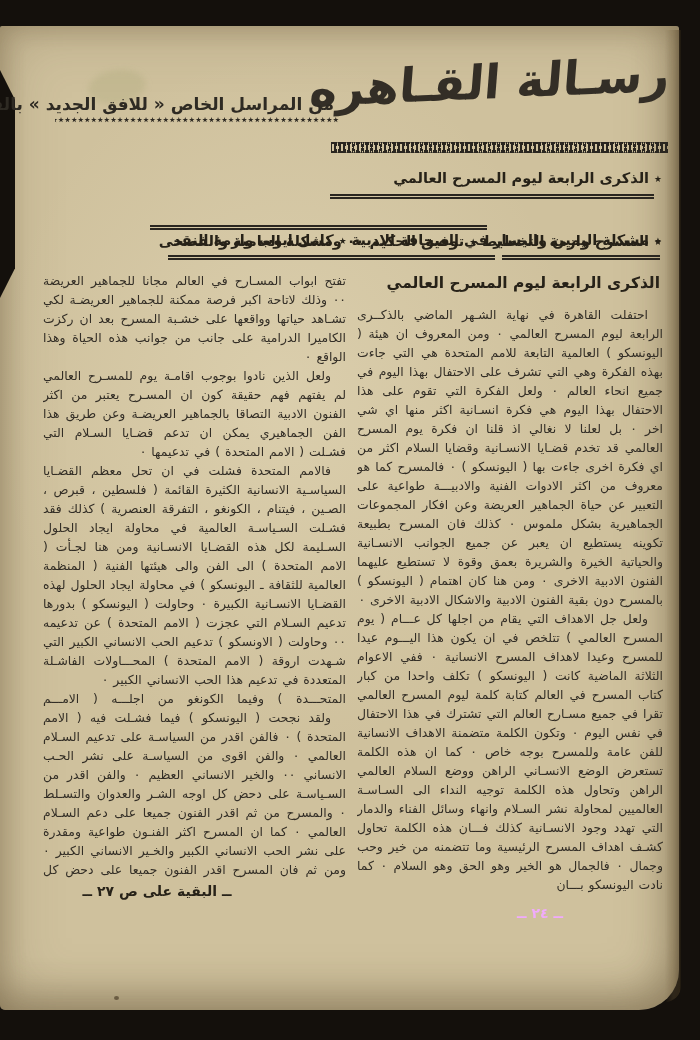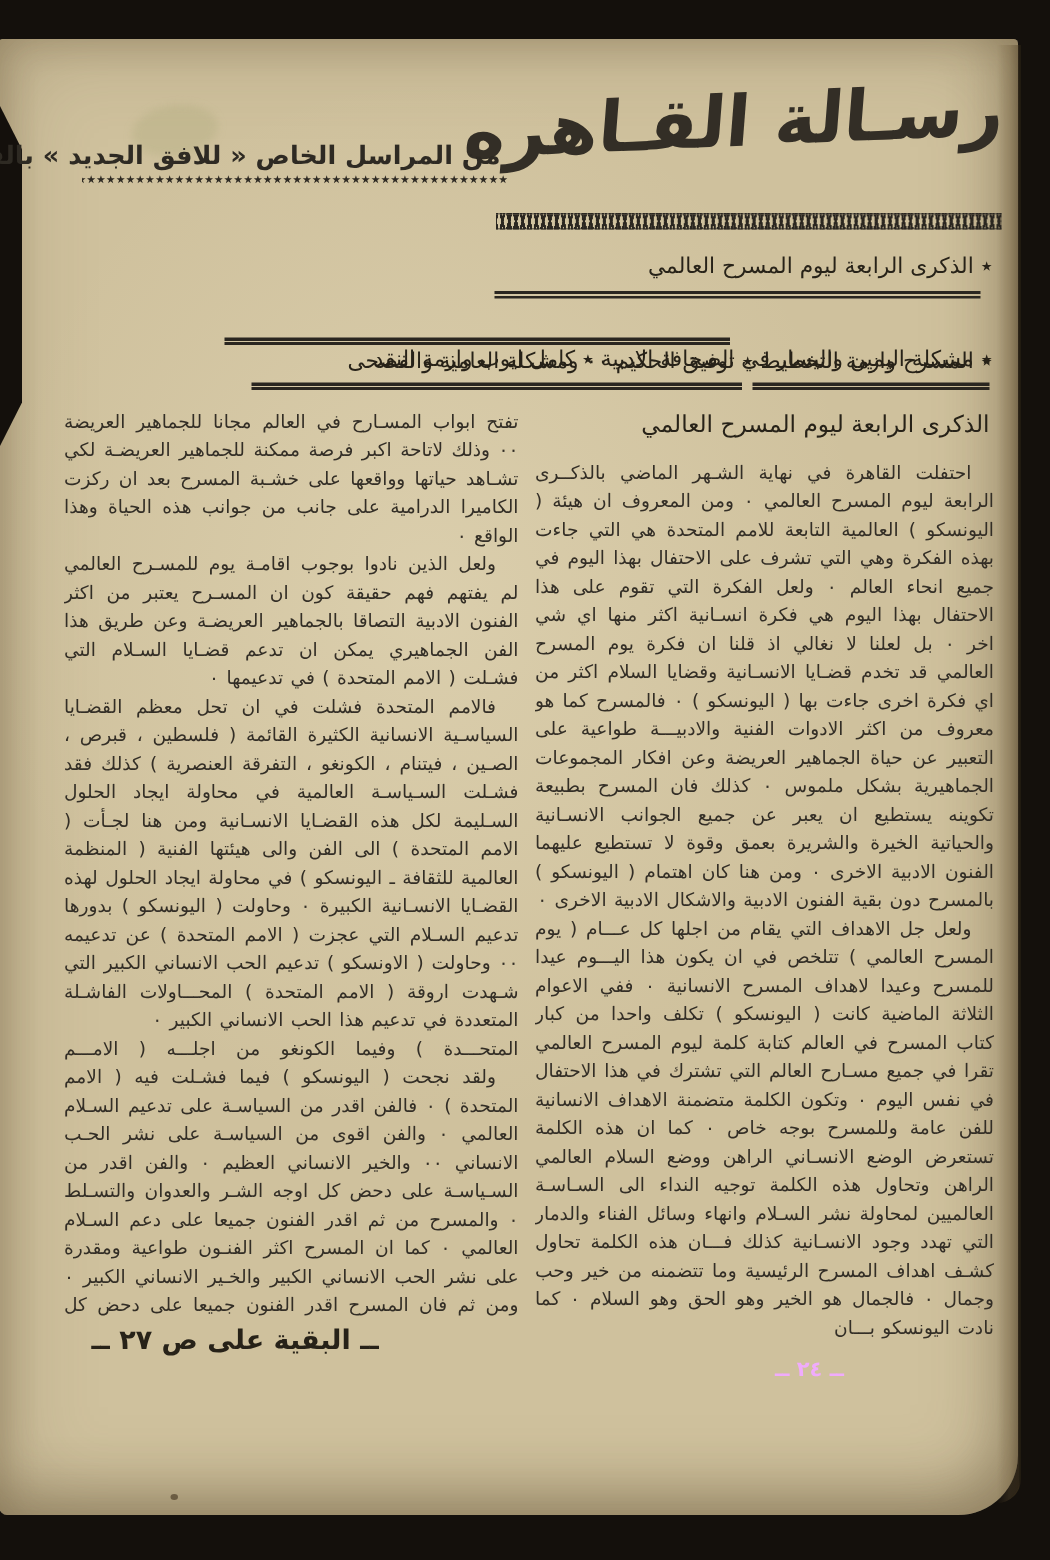--- a/index.html
+++ b/index.html
@@ -69,7 +69,7 @@
   }
   
   .headlines{position:absolute;left:150px;top:170px;width:512px;height:96px;direction:rtl;}
-  .hl{position:absolute;right:0;width:100%;font-size:14.5px;font-weight:normal;
+  .hl{position:absolute;right:0;width:100%;font-size:14.5px;font-weight:bold;
       color:#272218;white-space:nowrap;direction:rtl;}
   .hl1{top:0;}
   .hl2{top:33px;margin-top:30px;}

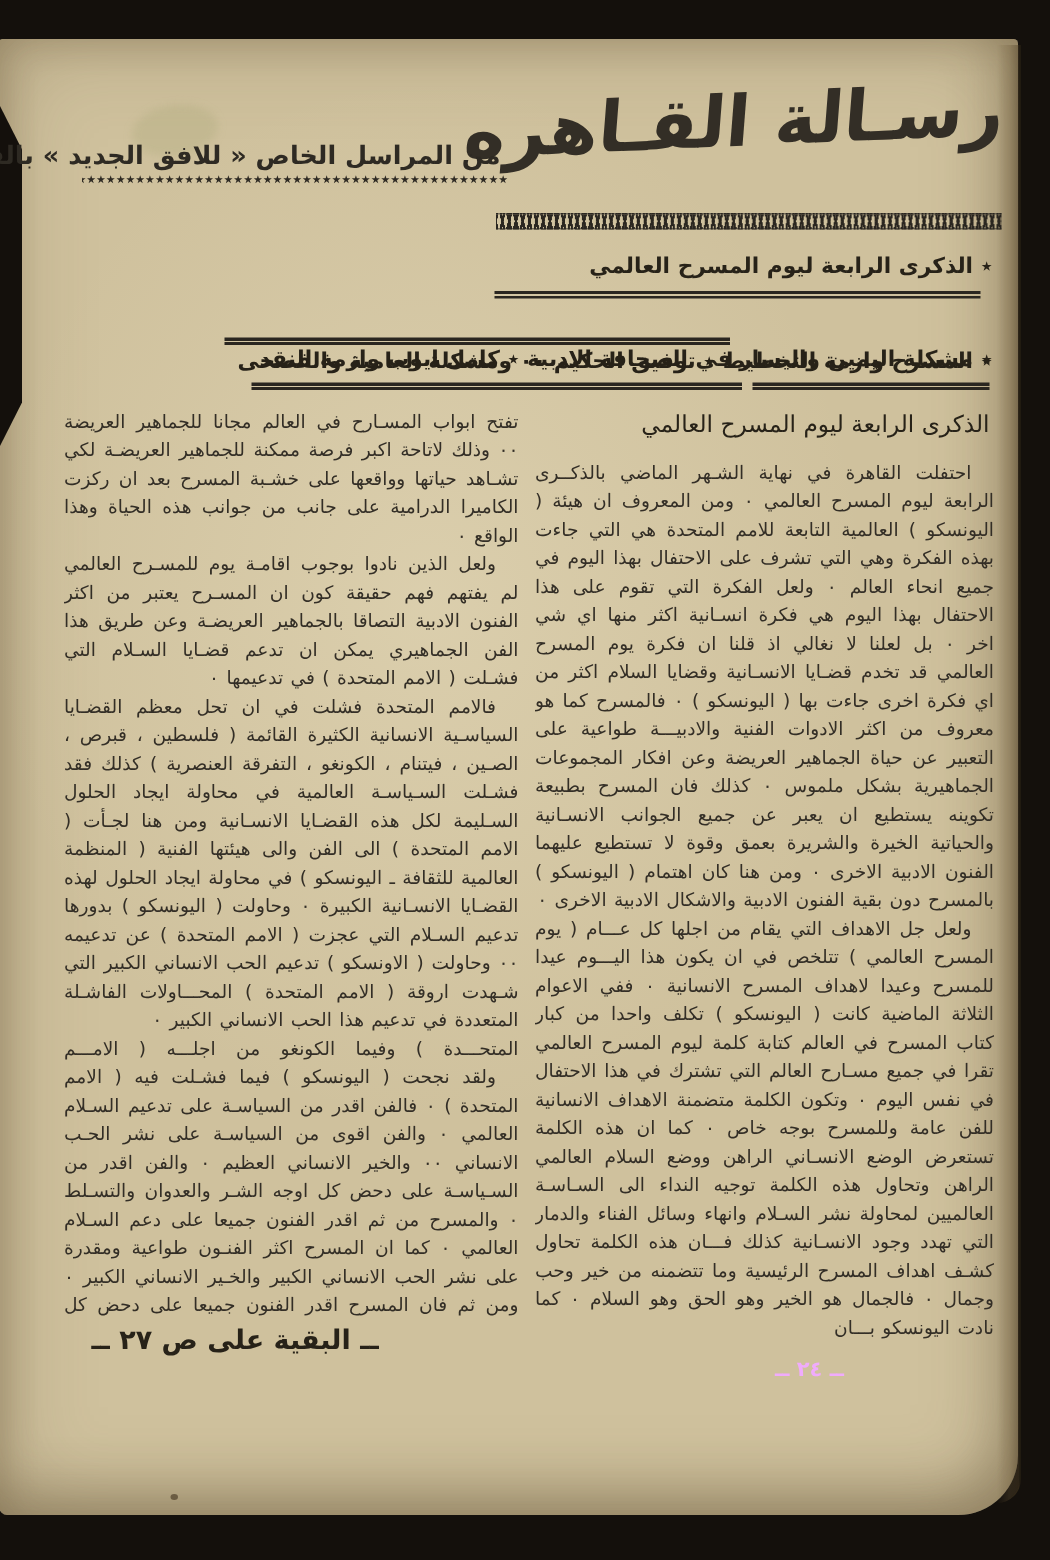--- a/index.html
+++ b/index.html
@@ -89,7 +89,7 @@
   .right-col{left:357px;top:305px;width:306px;height:602px;}
   .right-heading{
     position:absolute;right:40px;top:274px;width:320px;
-    font-size:15.5px;font-weight:normal;color:#272218;
+    font-size:15.5px;font-weight:bold;color:#272218;
     text-align:right;direction:rtl;white-space:nowrap;
   }
   .stretch-line{text-align-last:justify;}

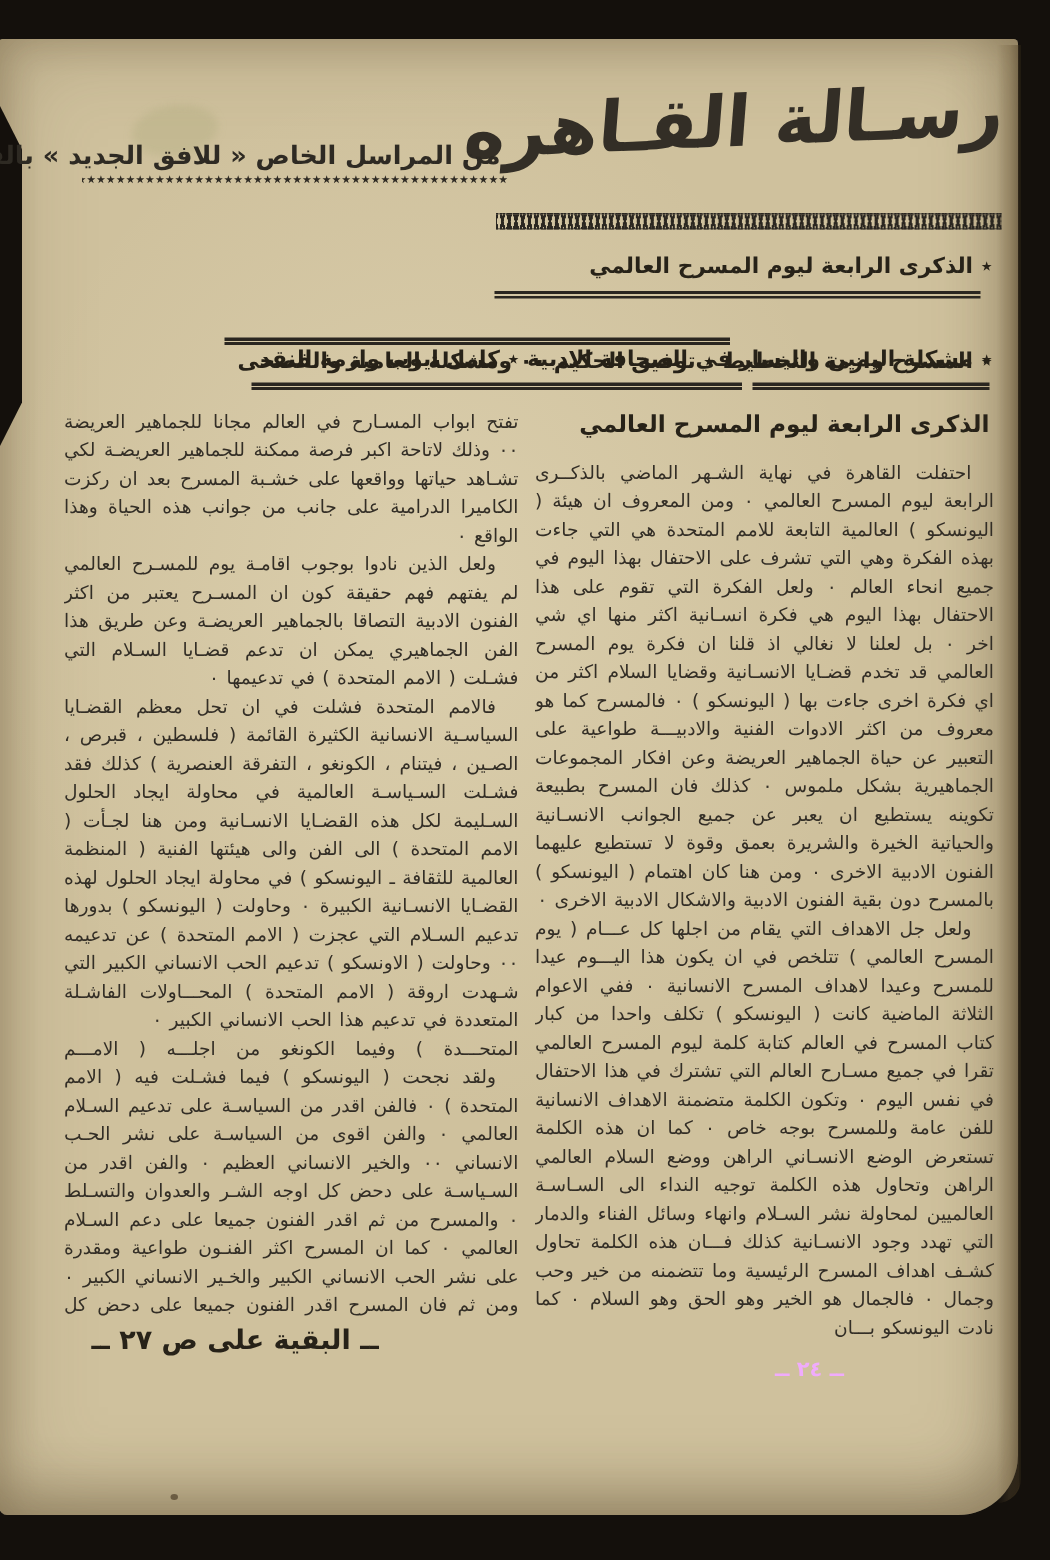--- a/index.html
+++ b/index.html
@@ -95,7 +95,7 @@
   .stretch-line{text-align-last:justify;}
   .continuation{
     position:absolute;left:60px;top:883px;width:194px;
-    font-size:18px;font-weight:bold;color:#272218;
+    font-size:14px;font-weight:bold;color:#272218;
     text-align:center;direction:rtl;white-space:nowrap;
   }
   .page-number{

